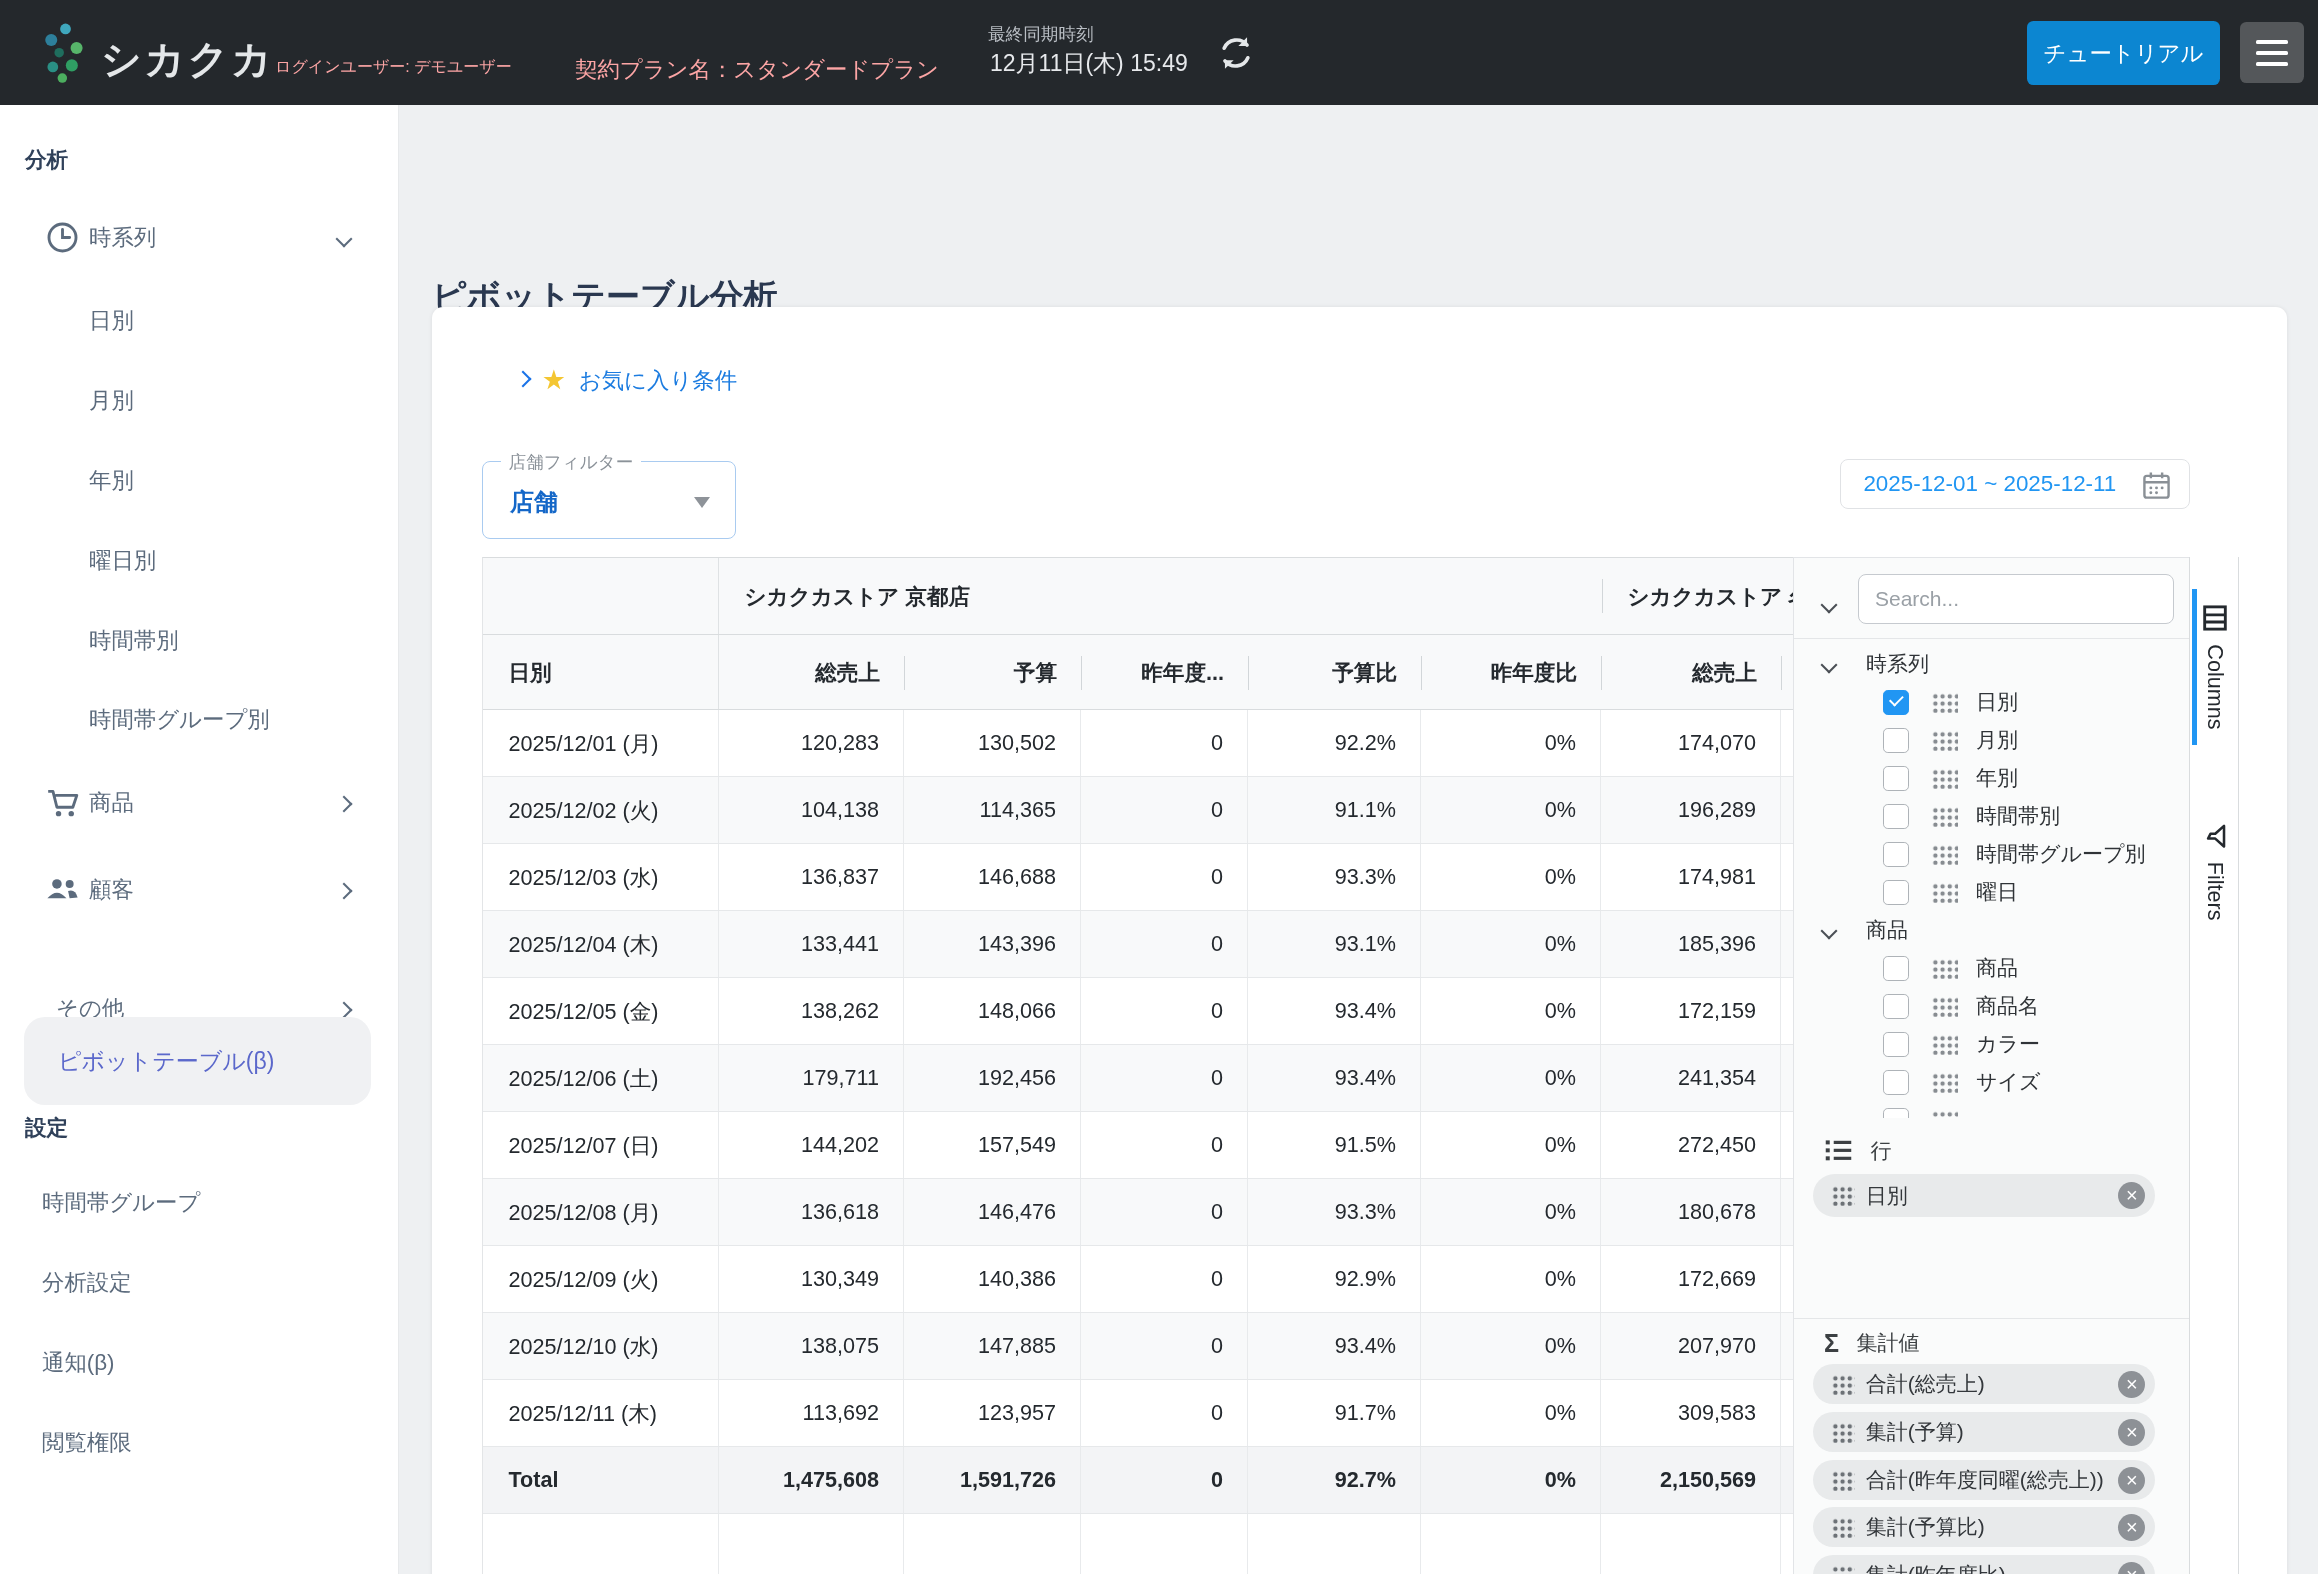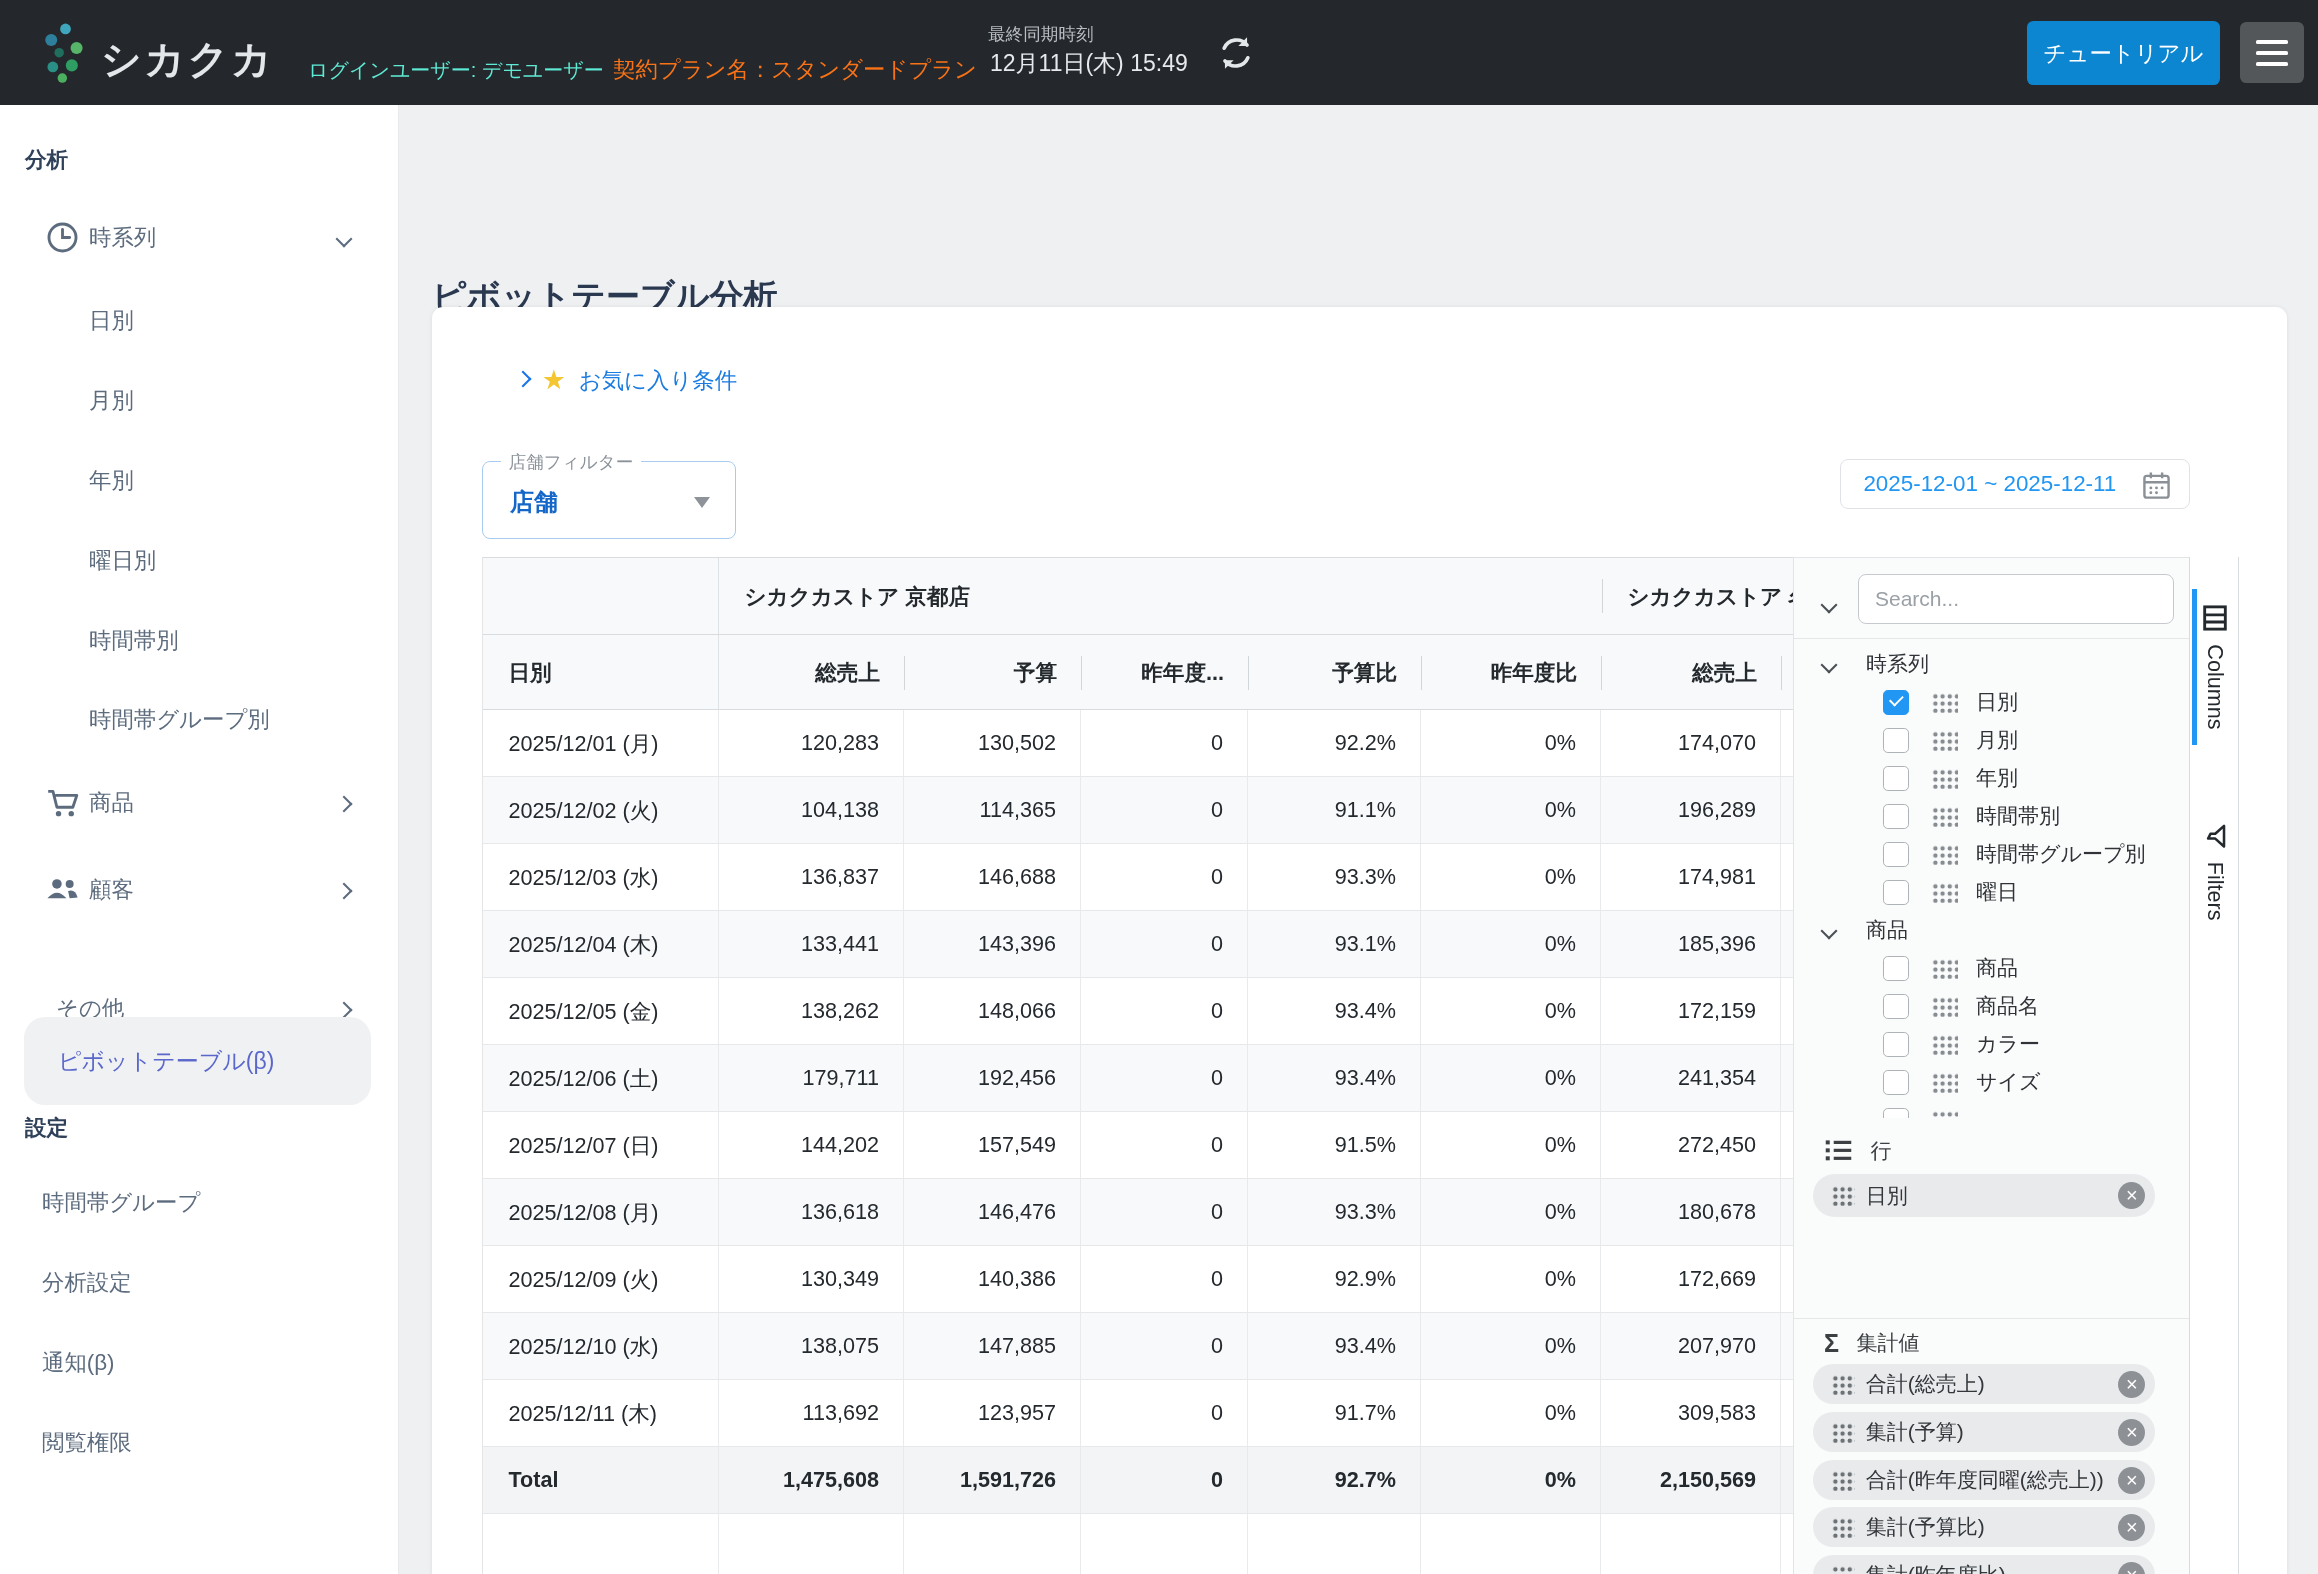--- a/index.html
+++ b/index.html
@@ -10,7 +10,7 @@
   
   .topbar { position:absolute; top:0; left:0; width:2319px; height:105px; background:#24282c; z-index:20; }
   .logo-text { position:absolute; left:101px; top:32px; font-size:40px; font-weight:bold; color:#e4e7e9; letter-spacing:2.4px; }
-  .tb-login { position:absolute; left:275px; top:57px; font-size:20px; color:#5eead4;margin-left:33px; }
+  .tb-login { position:absolute; left:275px; top:57px; font-size:16px; color:#fca5a5; }
   .tb-plan  { position:absolute; left:613px; top:54px; font-size:22.4px; color:#f97316; }
   .tb-sync-label { position:absolute; left:988px; top:22.4px; font-size:17.6px; color:#b9bec4; }
   .tb-sync-time  { position:absolute; left:990px; top:48px; font-size:23px; color:#e7e9ec; }

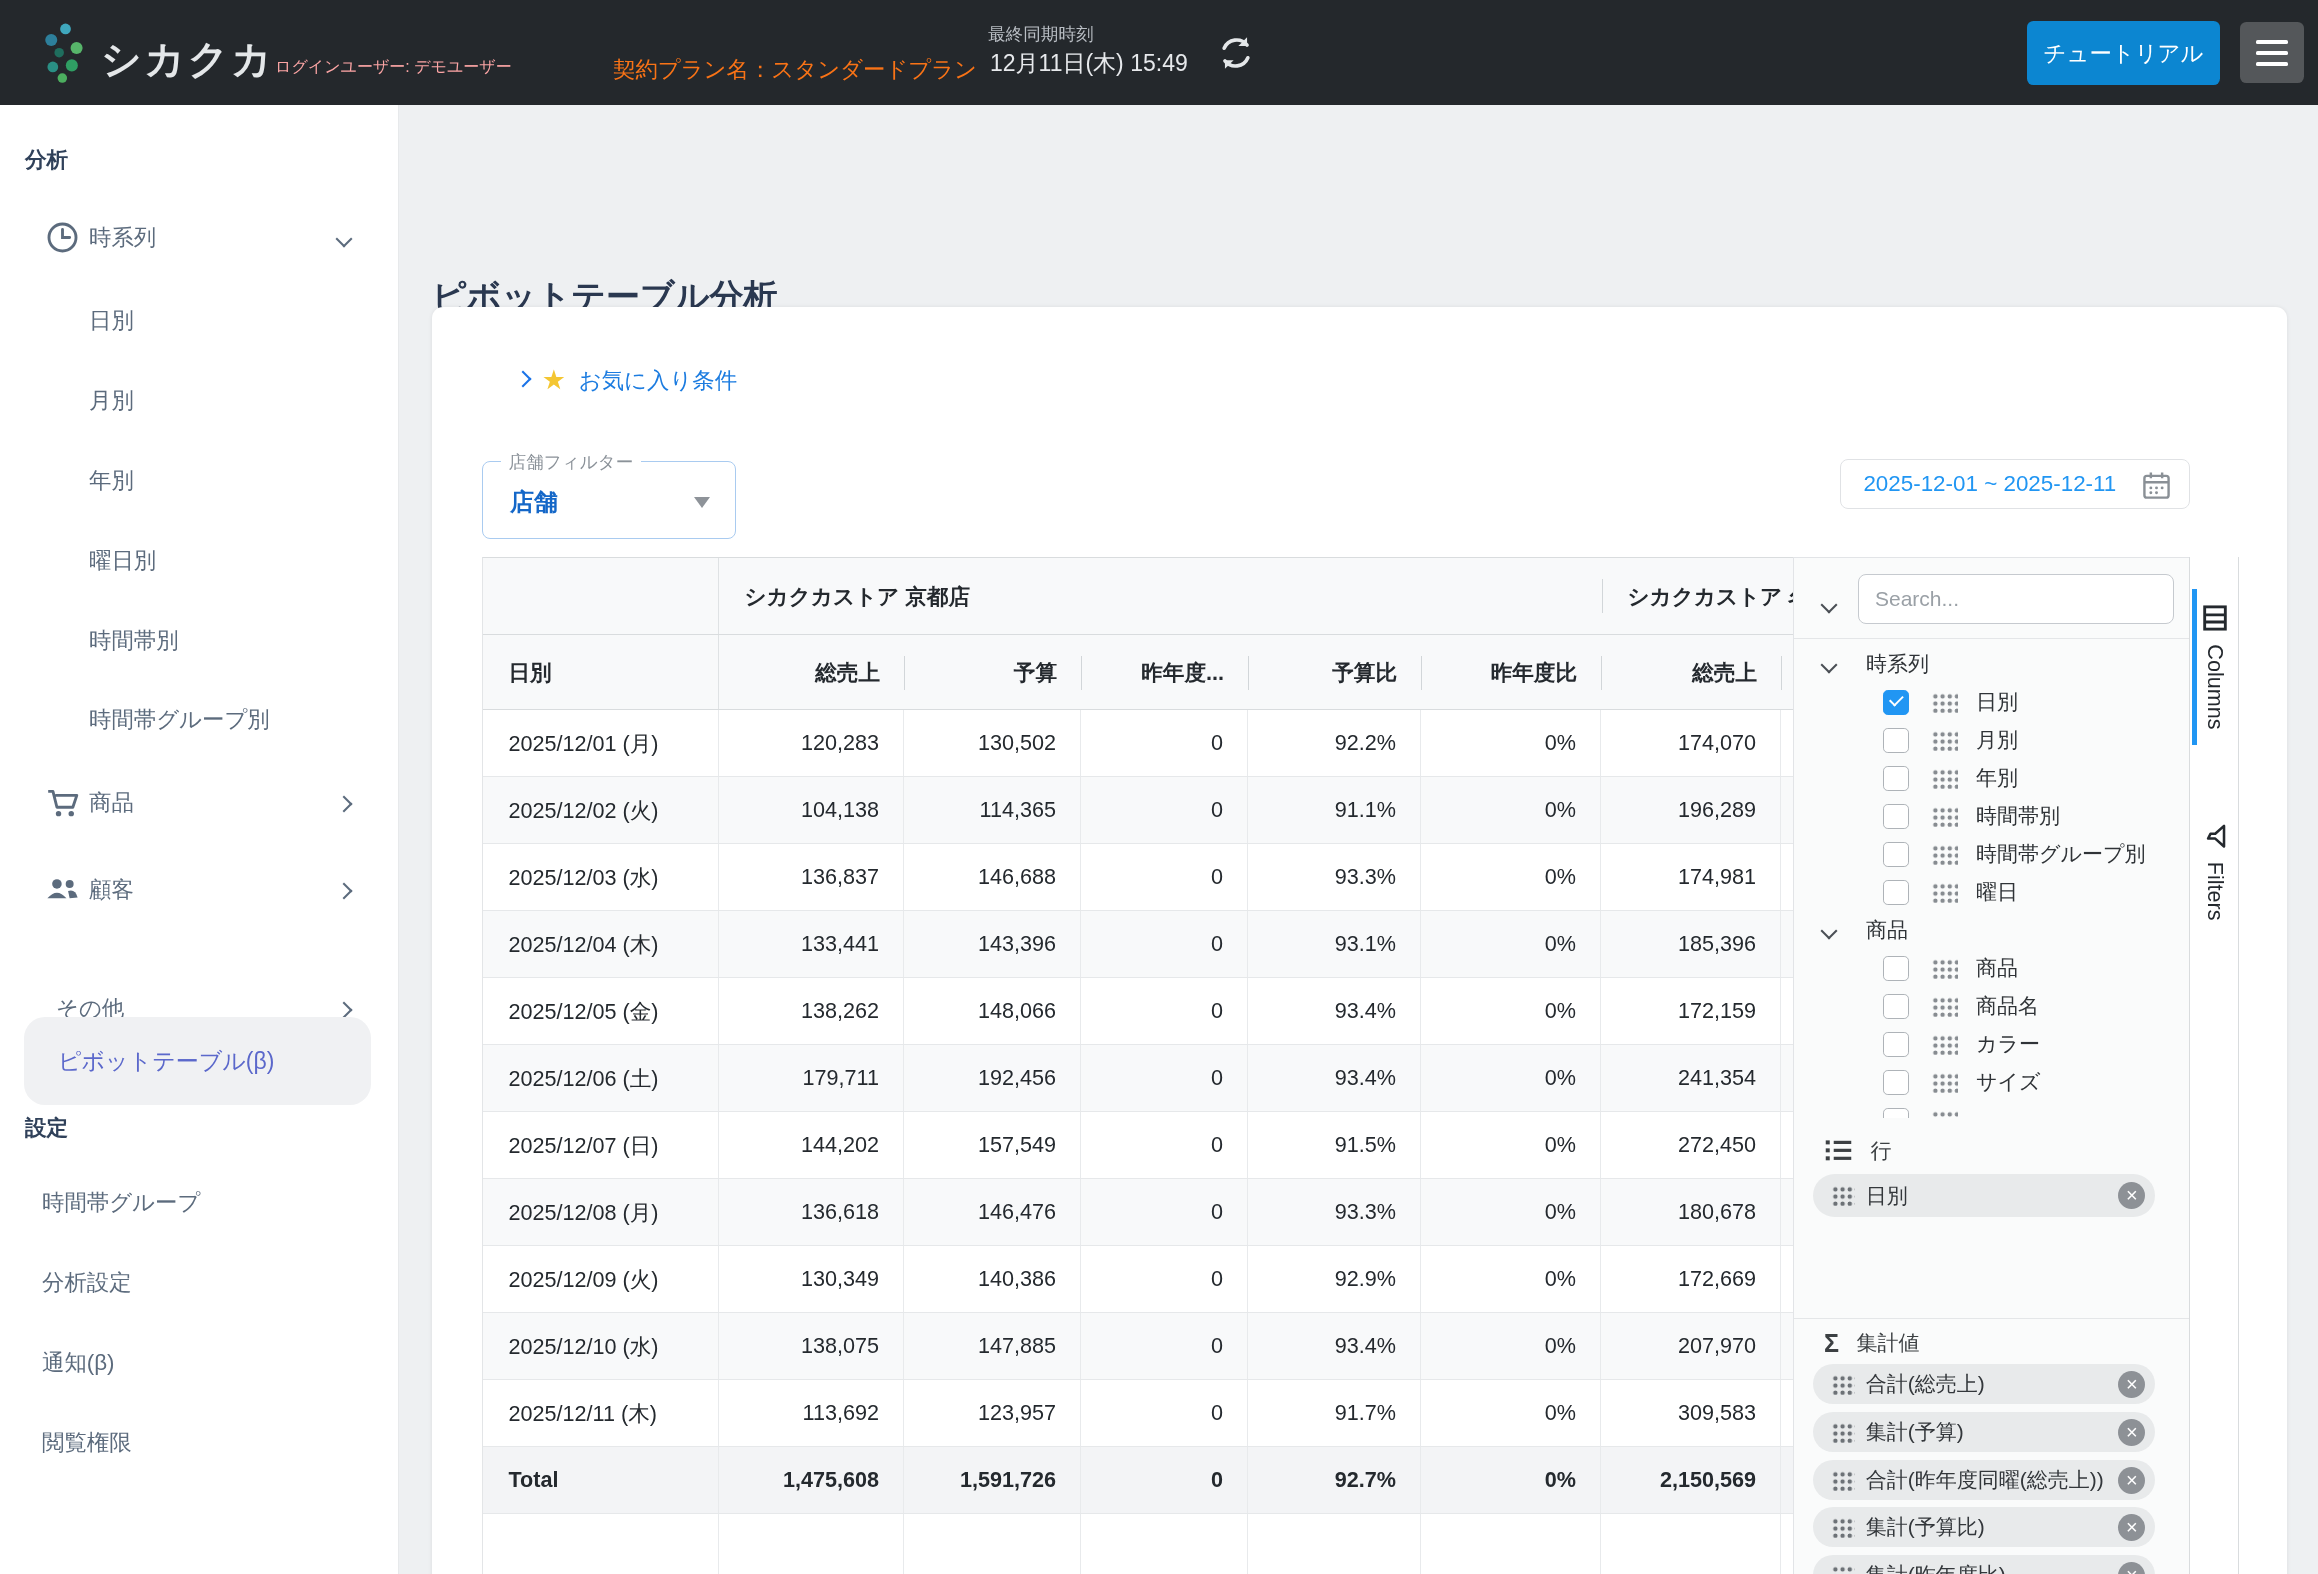--- a/index.html
+++ b/index.html
@@ -11,7 +11,7 @@
   .topbar { position:absolute; top:0; left:0; width:2319px; height:105px; background:#24282c; z-index:20; }
   .logo-text { position:absolute; left:101px; top:32px; font-size:40px; font-weight:bold; color:#e4e7e9; letter-spacing:2.4px; }
   .tb-login { position:absolute; left:275px; top:57px; font-size:16px; color:#fca5a5; }
-  .tb-plan  { position:absolute; left:613px; top:54px; font-size:22.4px; color:#f97316; }
+  .tb-plan  { position:absolute; left:575px; top:54px; font-size:22.4px; color:#fca5a5; }
   .tb-sync-label { position:absolute; left:988px; top:22.4px; font-size:17.6px; color:#b9bec4; }
   .tb-sync-time  { position:absolute; left:990px; top:48px; font-size:23px; color:#e7e9ec; }
   .tb-refresh { position:absolute; left:1217px; top:34px; width:38px; height:38px; cursor:pointer; }

